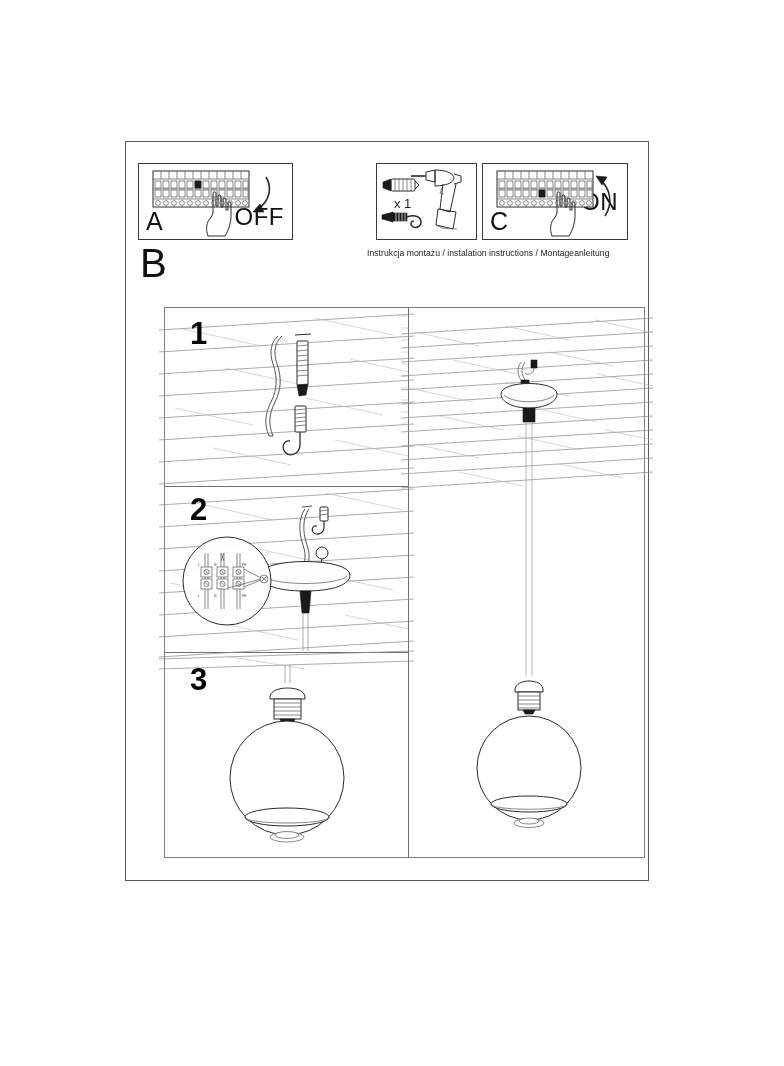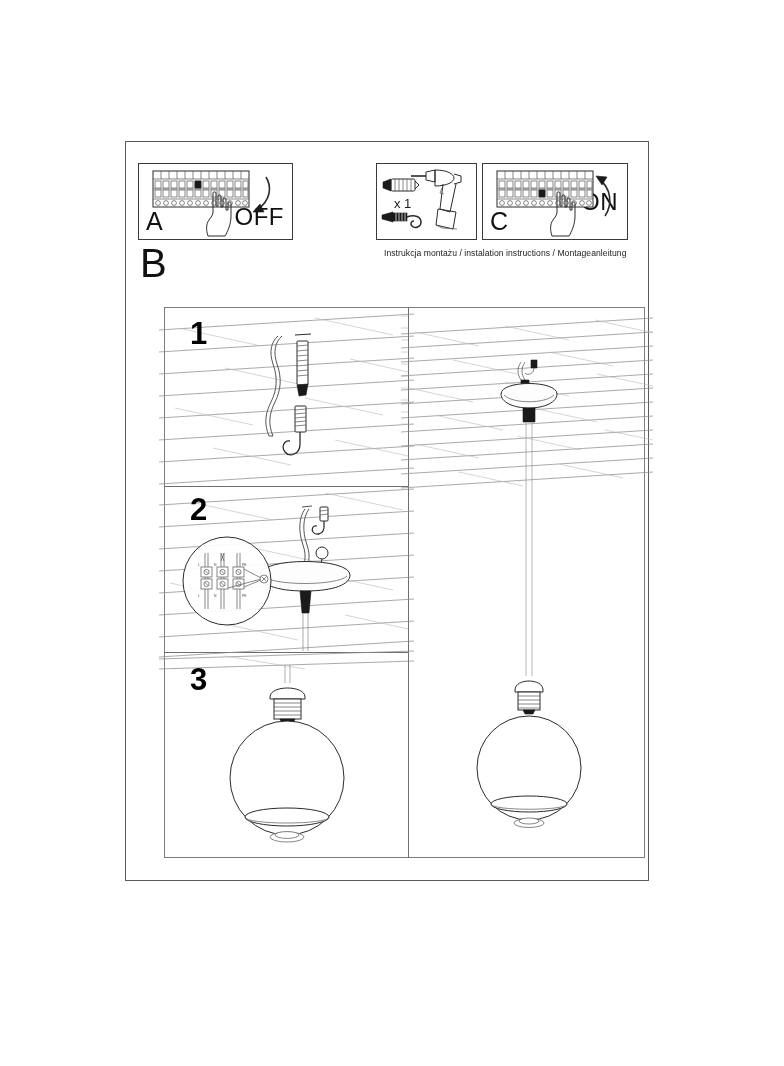--- a/index.html
+++ b/index.html
@@ -58,7 +58,7 @@
 
   
   #caption {
-    left: 384px; top: 247px; width: 268px;
+    left: 367px; top: 247px; width: 268px;
     font-size: 8.6px;
     line-height: 13.5px;
     color: #1b1b1b;

